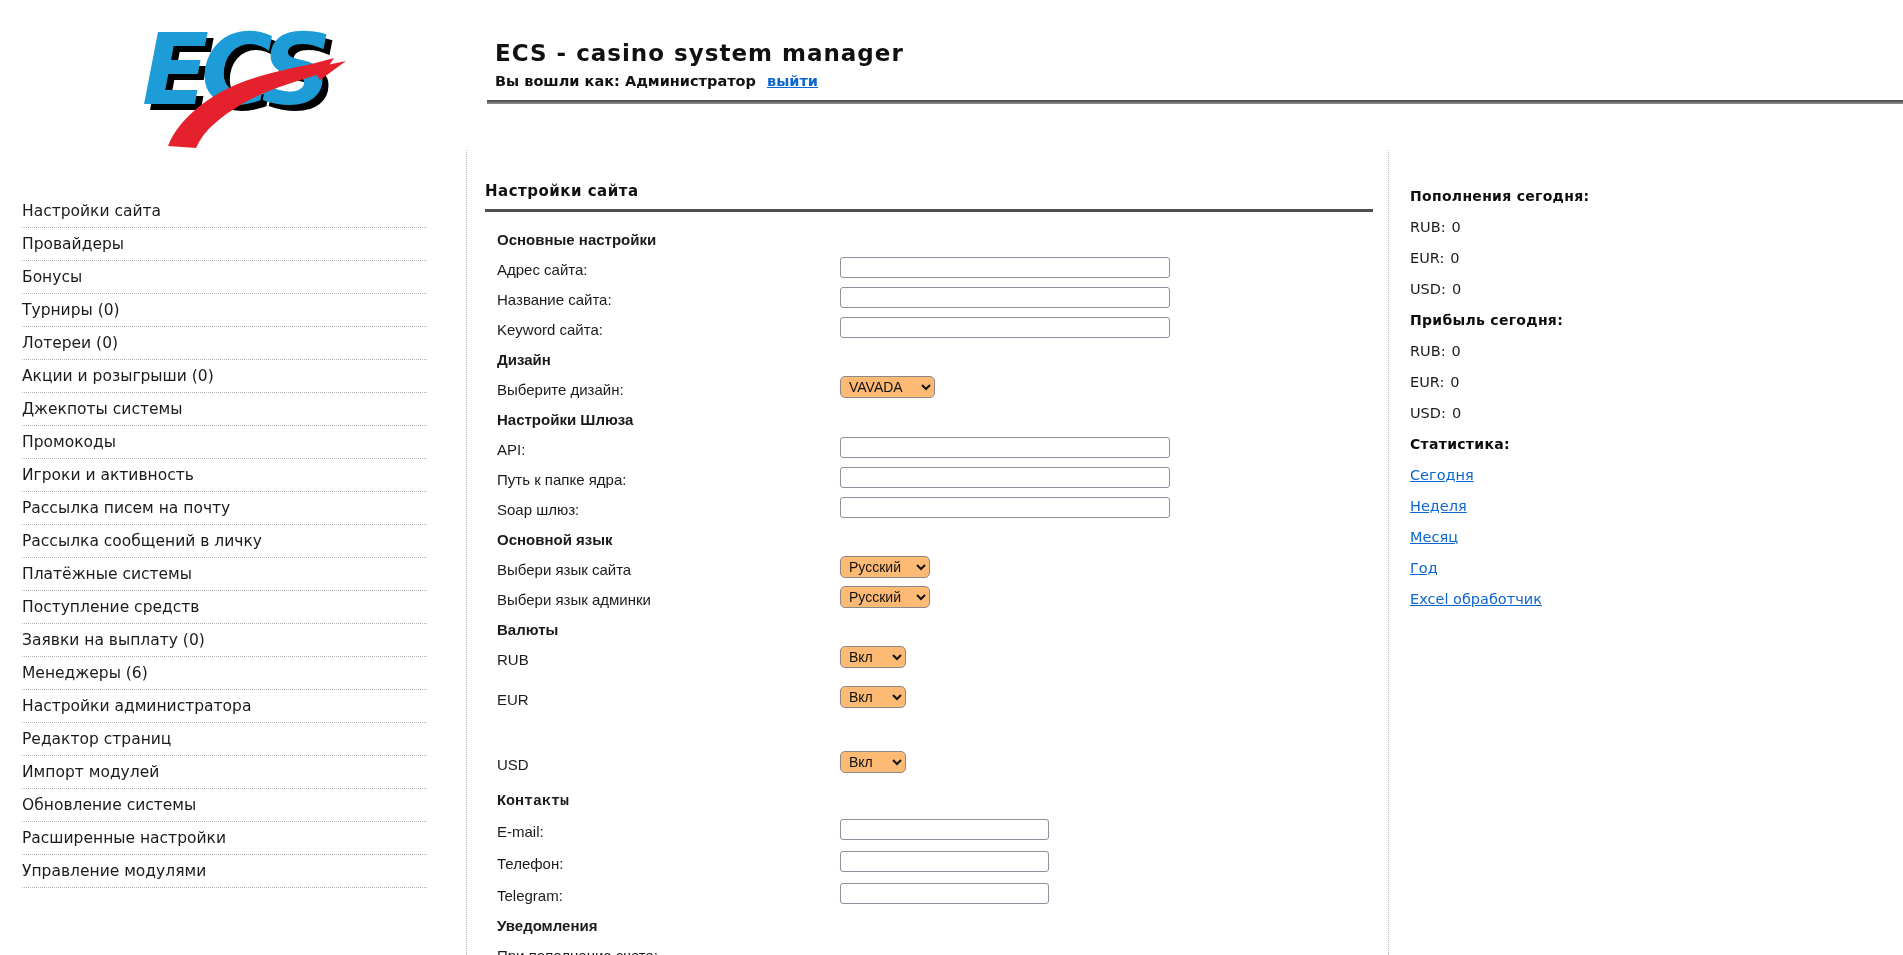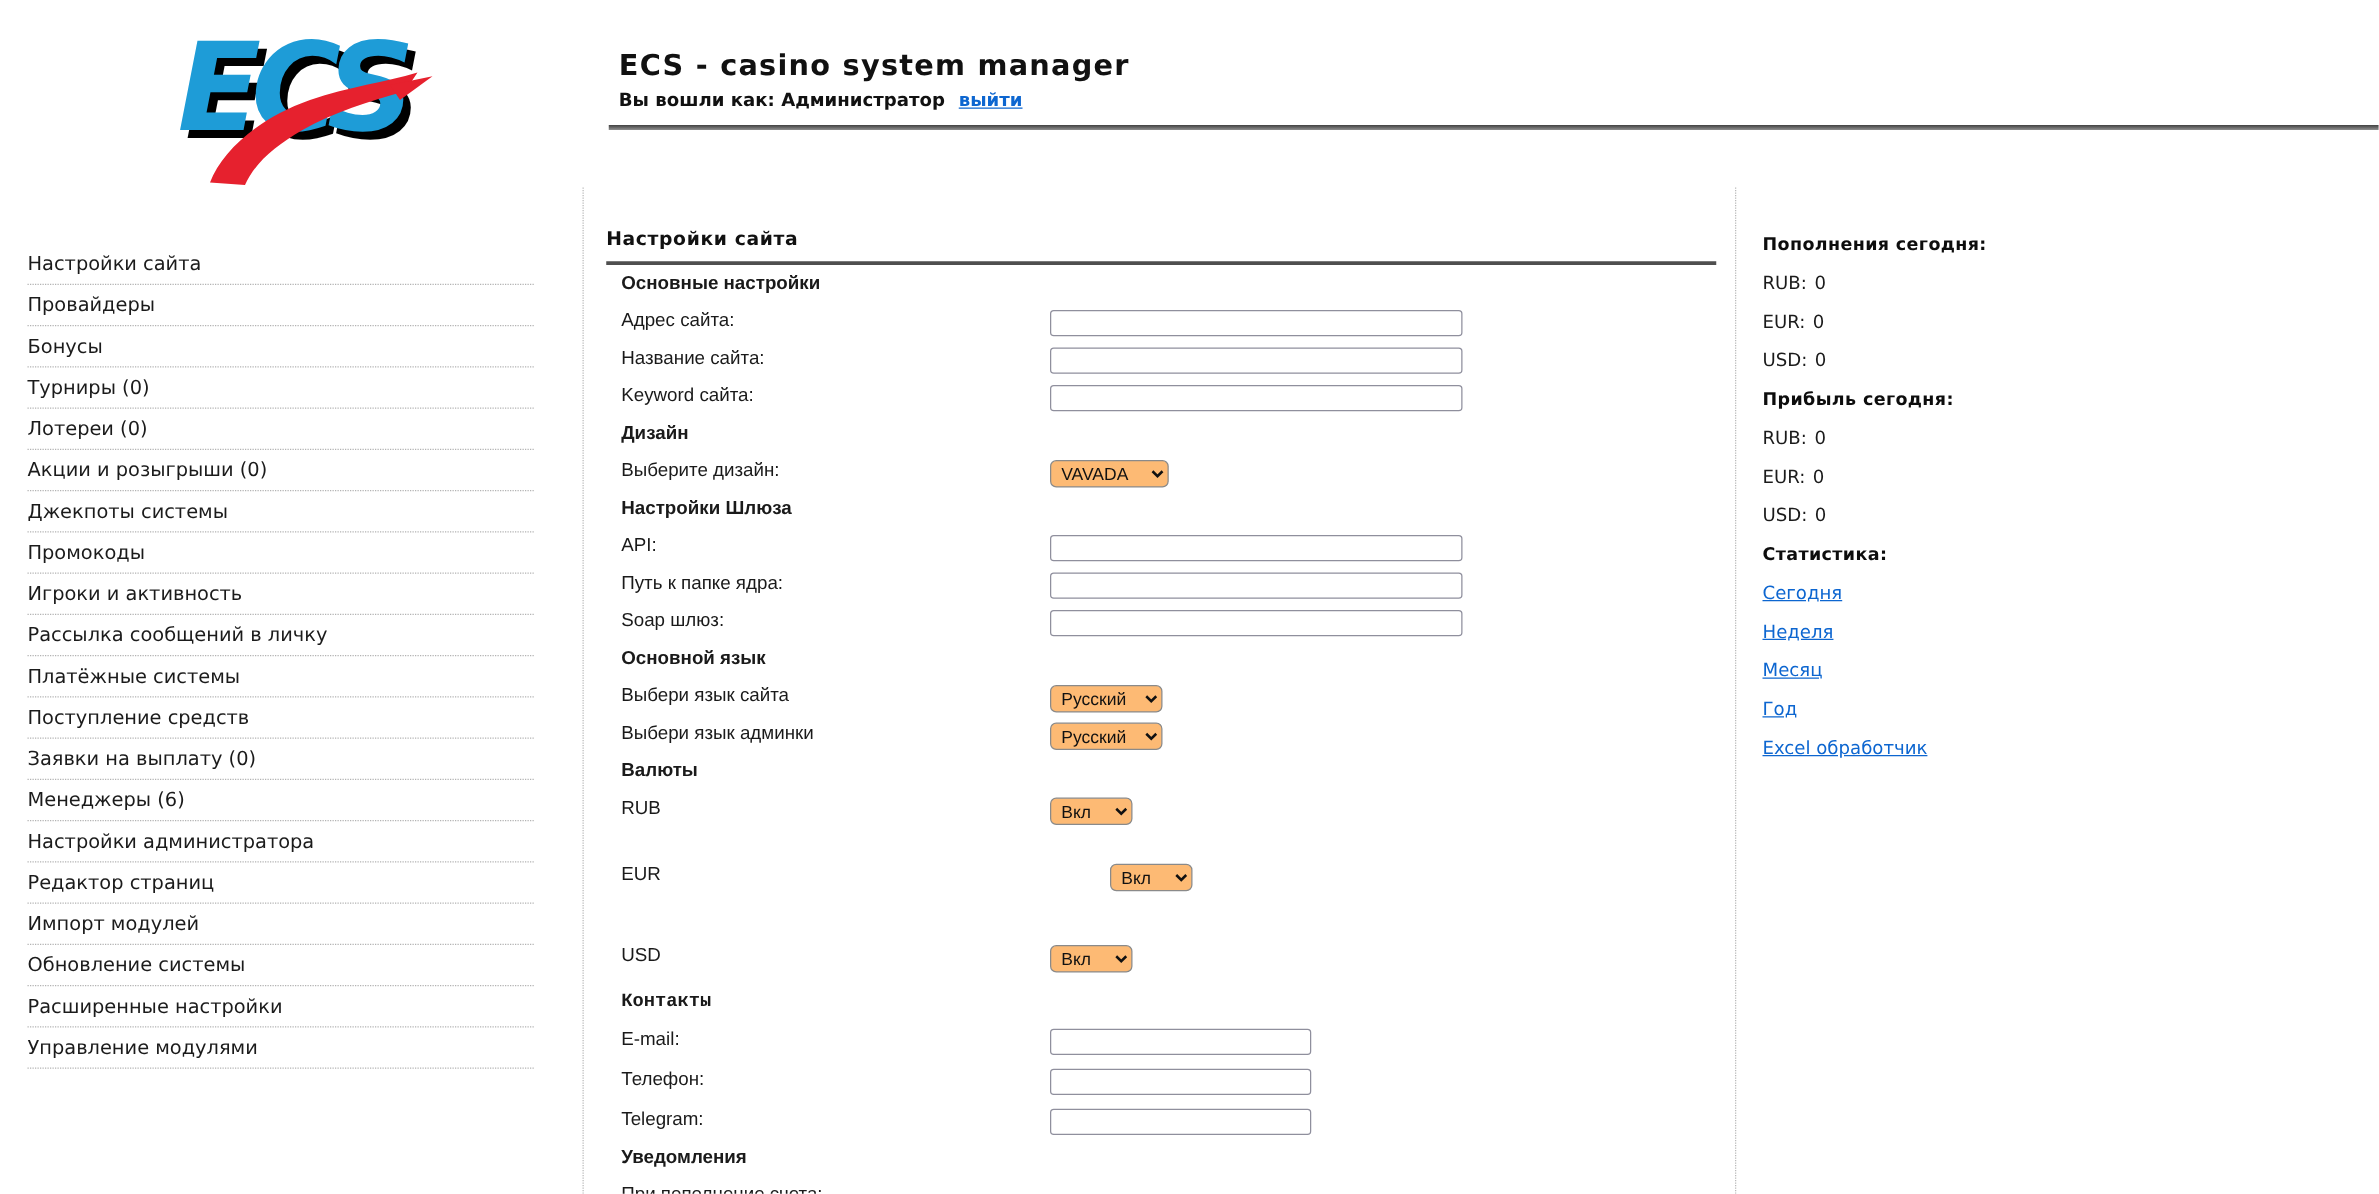--- a/index.html
+++ b/index.html
@@ -30,7 +30,7 @@
   .main-title { font-family:cursive, "DejaVu Sans", sans-serif; font-weight:bold; font-size:15px; color:#111;
                 padding:2px 0 9px 0; border-bottom:3px solid #4f4f4f; letter-spacing:0.5px; }
   .rows { padding-top:6px; }
-  .frow { height:30px; display:flex; align-items:flex-start; }
+  .frow { height:30px; display:flex; align-items:flex-end; }
   .frow.sec { font-weight:bold; font-size:15px; }
   .frow .sec-label { padding-left:12px; }
   .flabel { width:355px; padding-left:12px; font-size:15px; color:#1a1a1a; flex:none; }

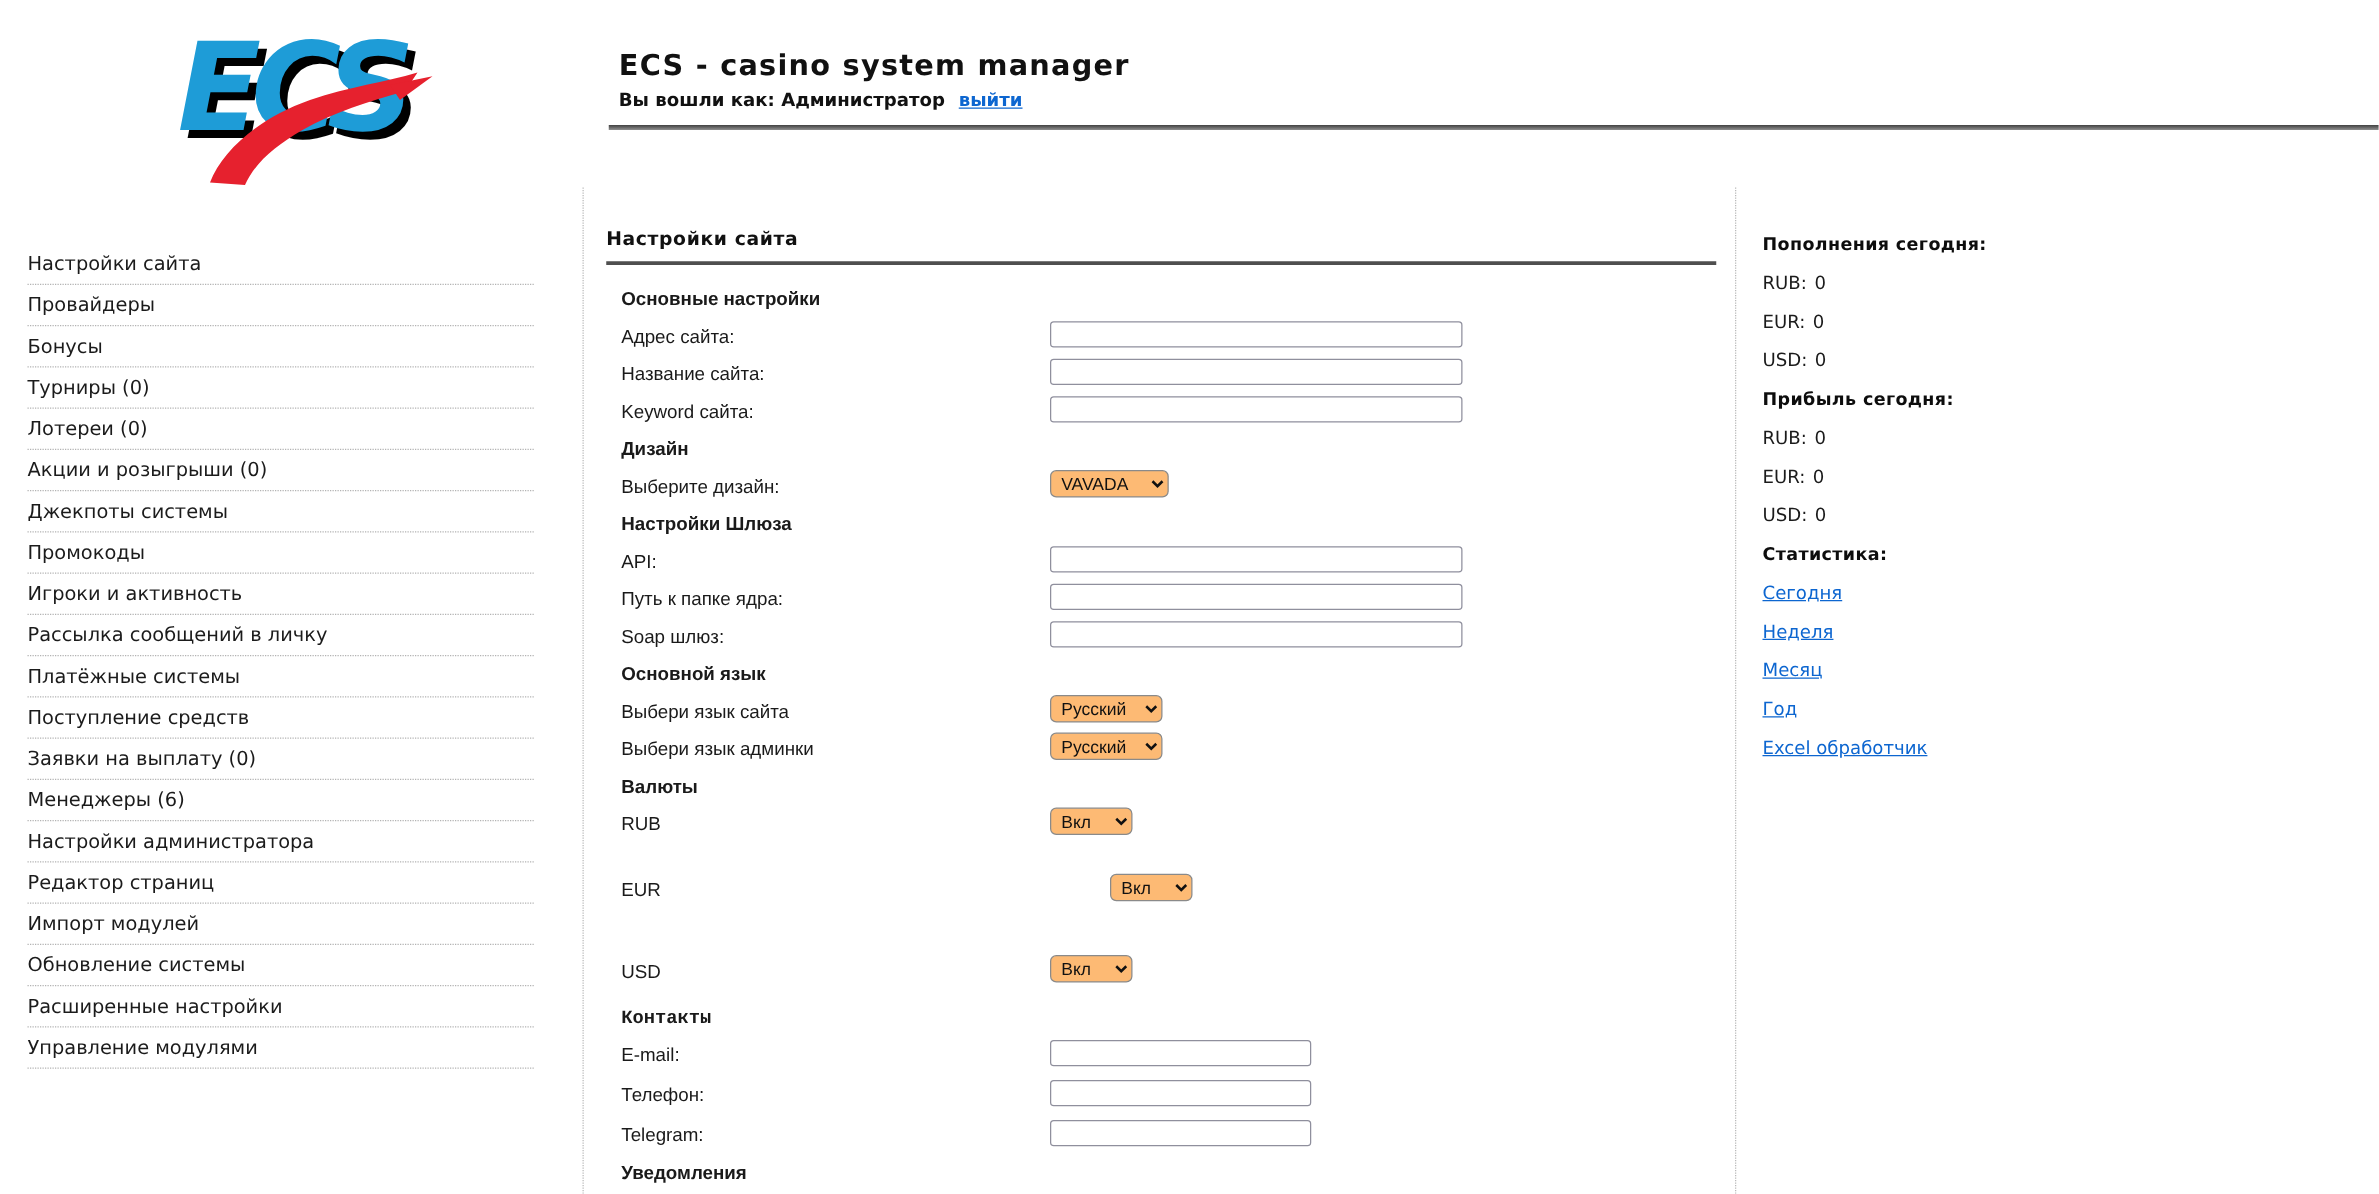--- a/index.html
+++ b/index.html
@@ -85,6 +85,7 @@
   <div class="side-item">Джекпоты системы</div>
   <div class="side-item">Промокоды</div>
   <div class="side-item">Игроки и активность</div>
+  <div class="side-item">Рассылка писем на почту</div>
   <div class="side-item">Рассылка сообщений в личку</div>
   <div class="side-item">Платёжные системы</div>
   <div class="side-item">Поступление средств</div>

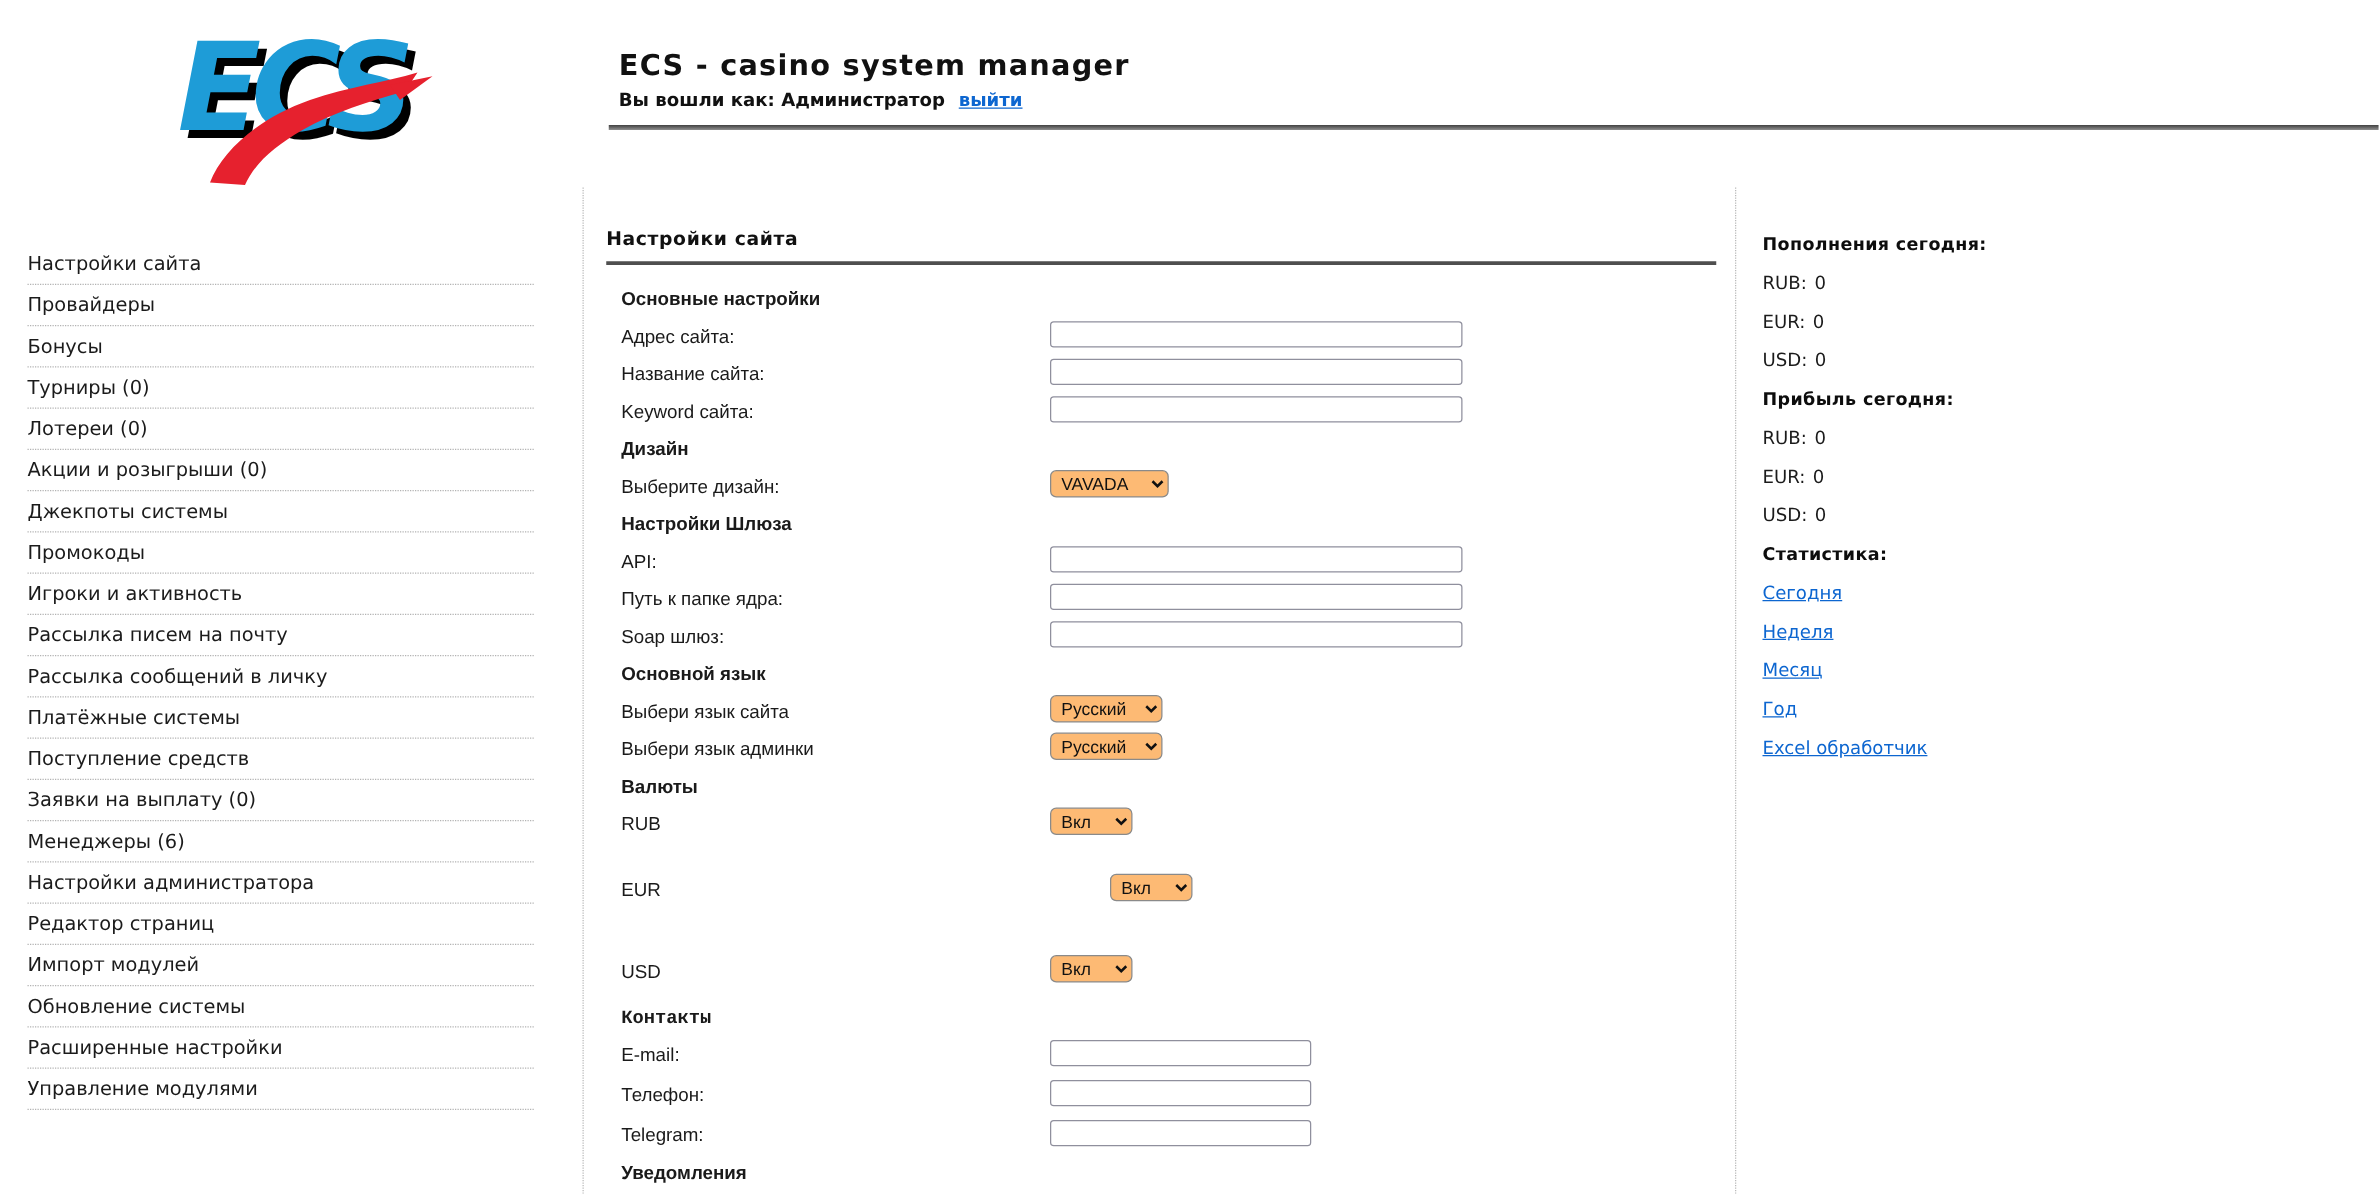--- a/index.html
+++ b/index.html
@@ -34,7 +34,7 @@
   .frow.sec { font-weight:bold; font-size:15px; }
   .frow .sec-label { padding-left:12px; }
   .flabel { width:355px; padding-left:12px; font-size:15px; color:#1a1a1a; flex:none; }
-  .m10 { margin-top:23px;gap:48px; } .m19 { margin-top:35px; } .m7 { margin-top:7px;font-family:Liberation Mono, monospace; } .m2 { margin-top:2px; }
+  .m10 { margin-top:10px; } .m19 { margin-top:35px; } .m7 { margin-top:7px;font-family:Liberation Mono, monospace; } .m2 { margin-top:2px; }
 
   input[type=text] { width:330px; height:21px; border:1px solid #8f8f9d; border-radius:3px;
                      background:#fff; font-size:14px; padding:0 5px; }

